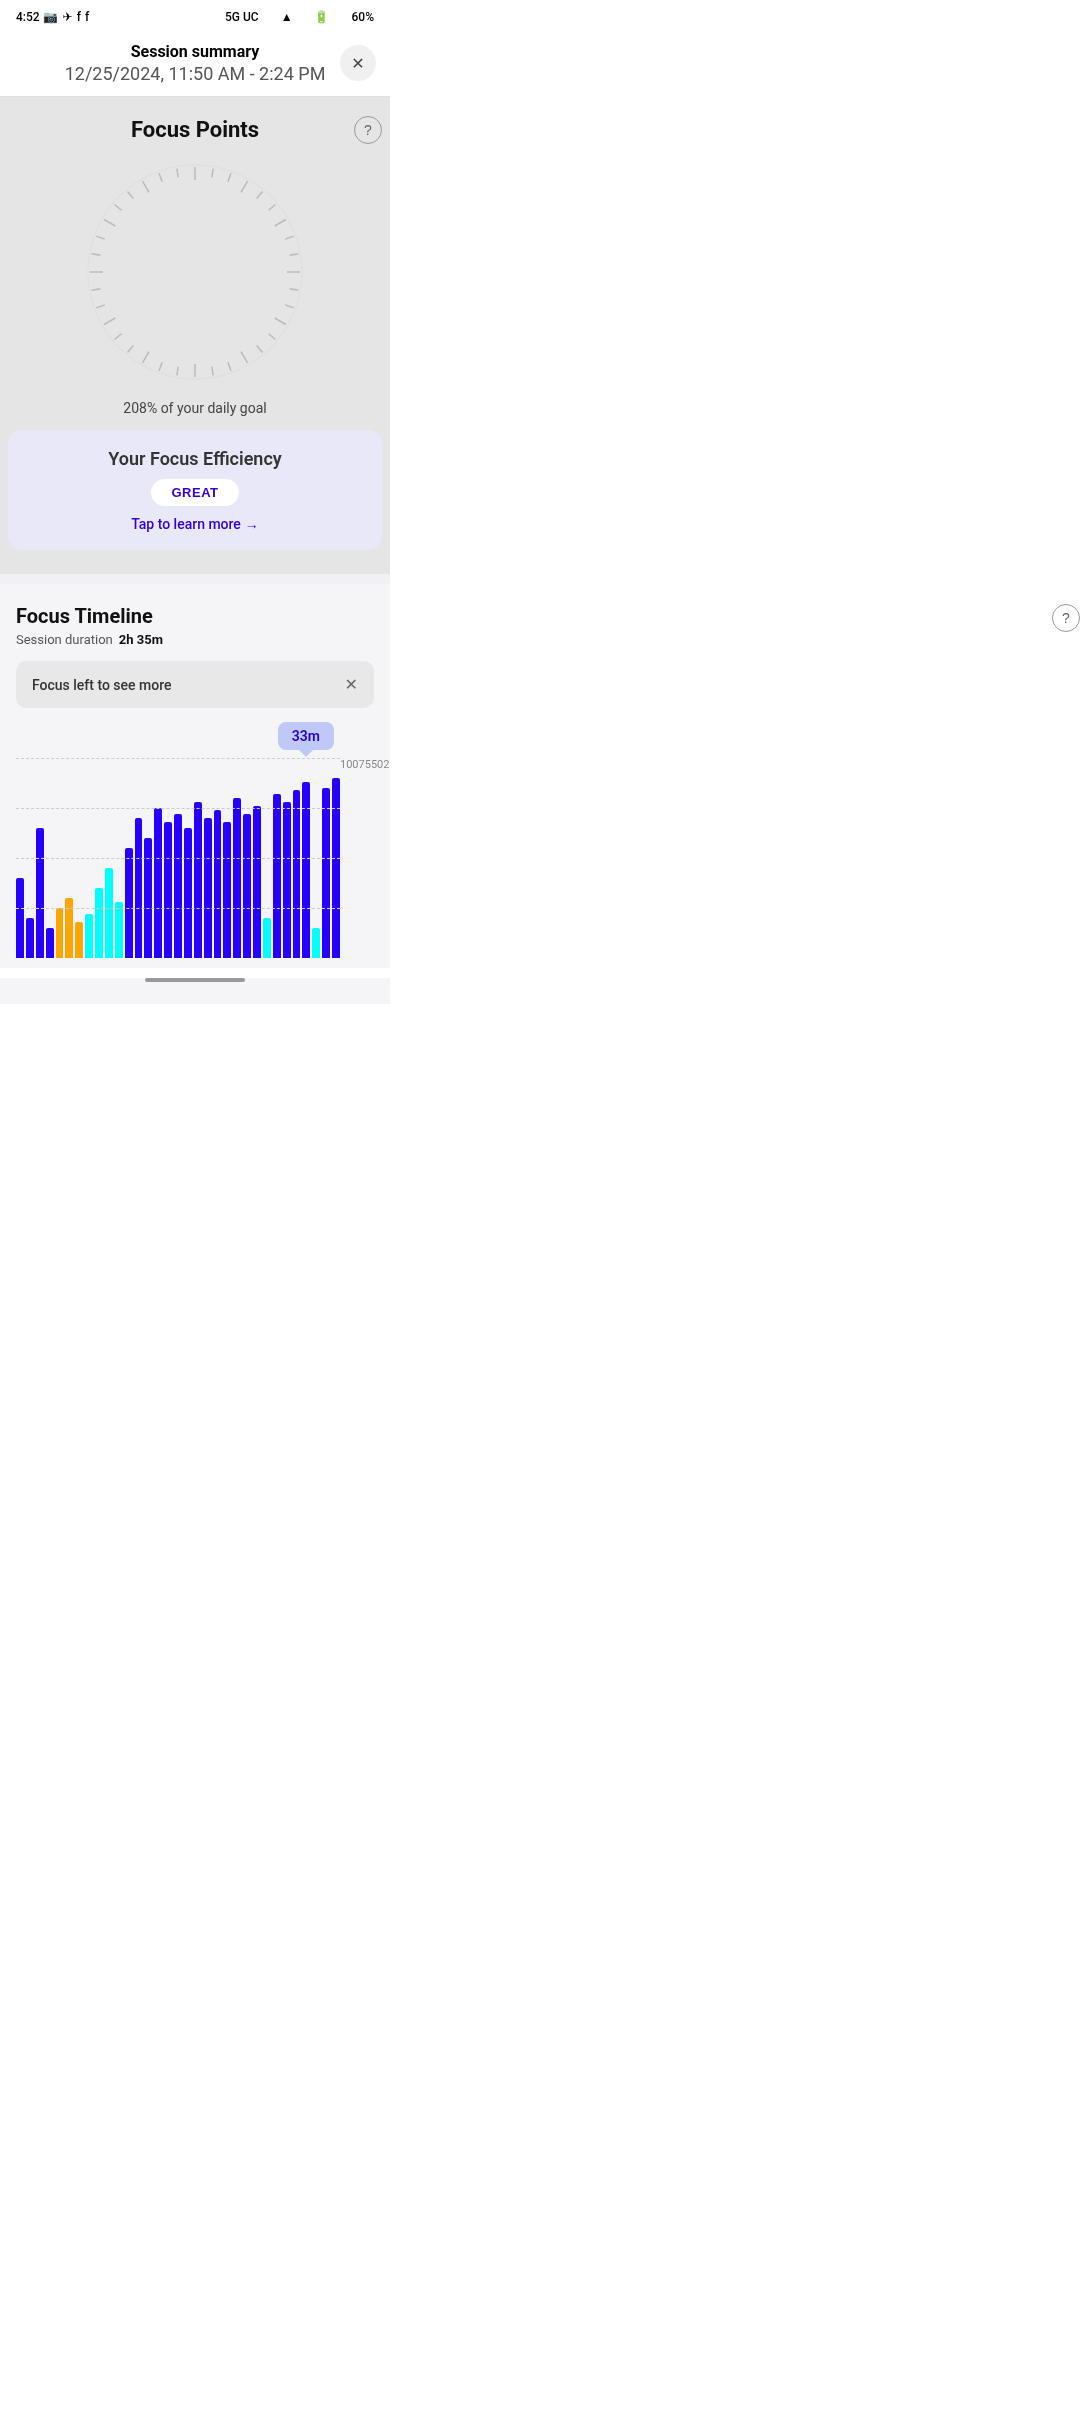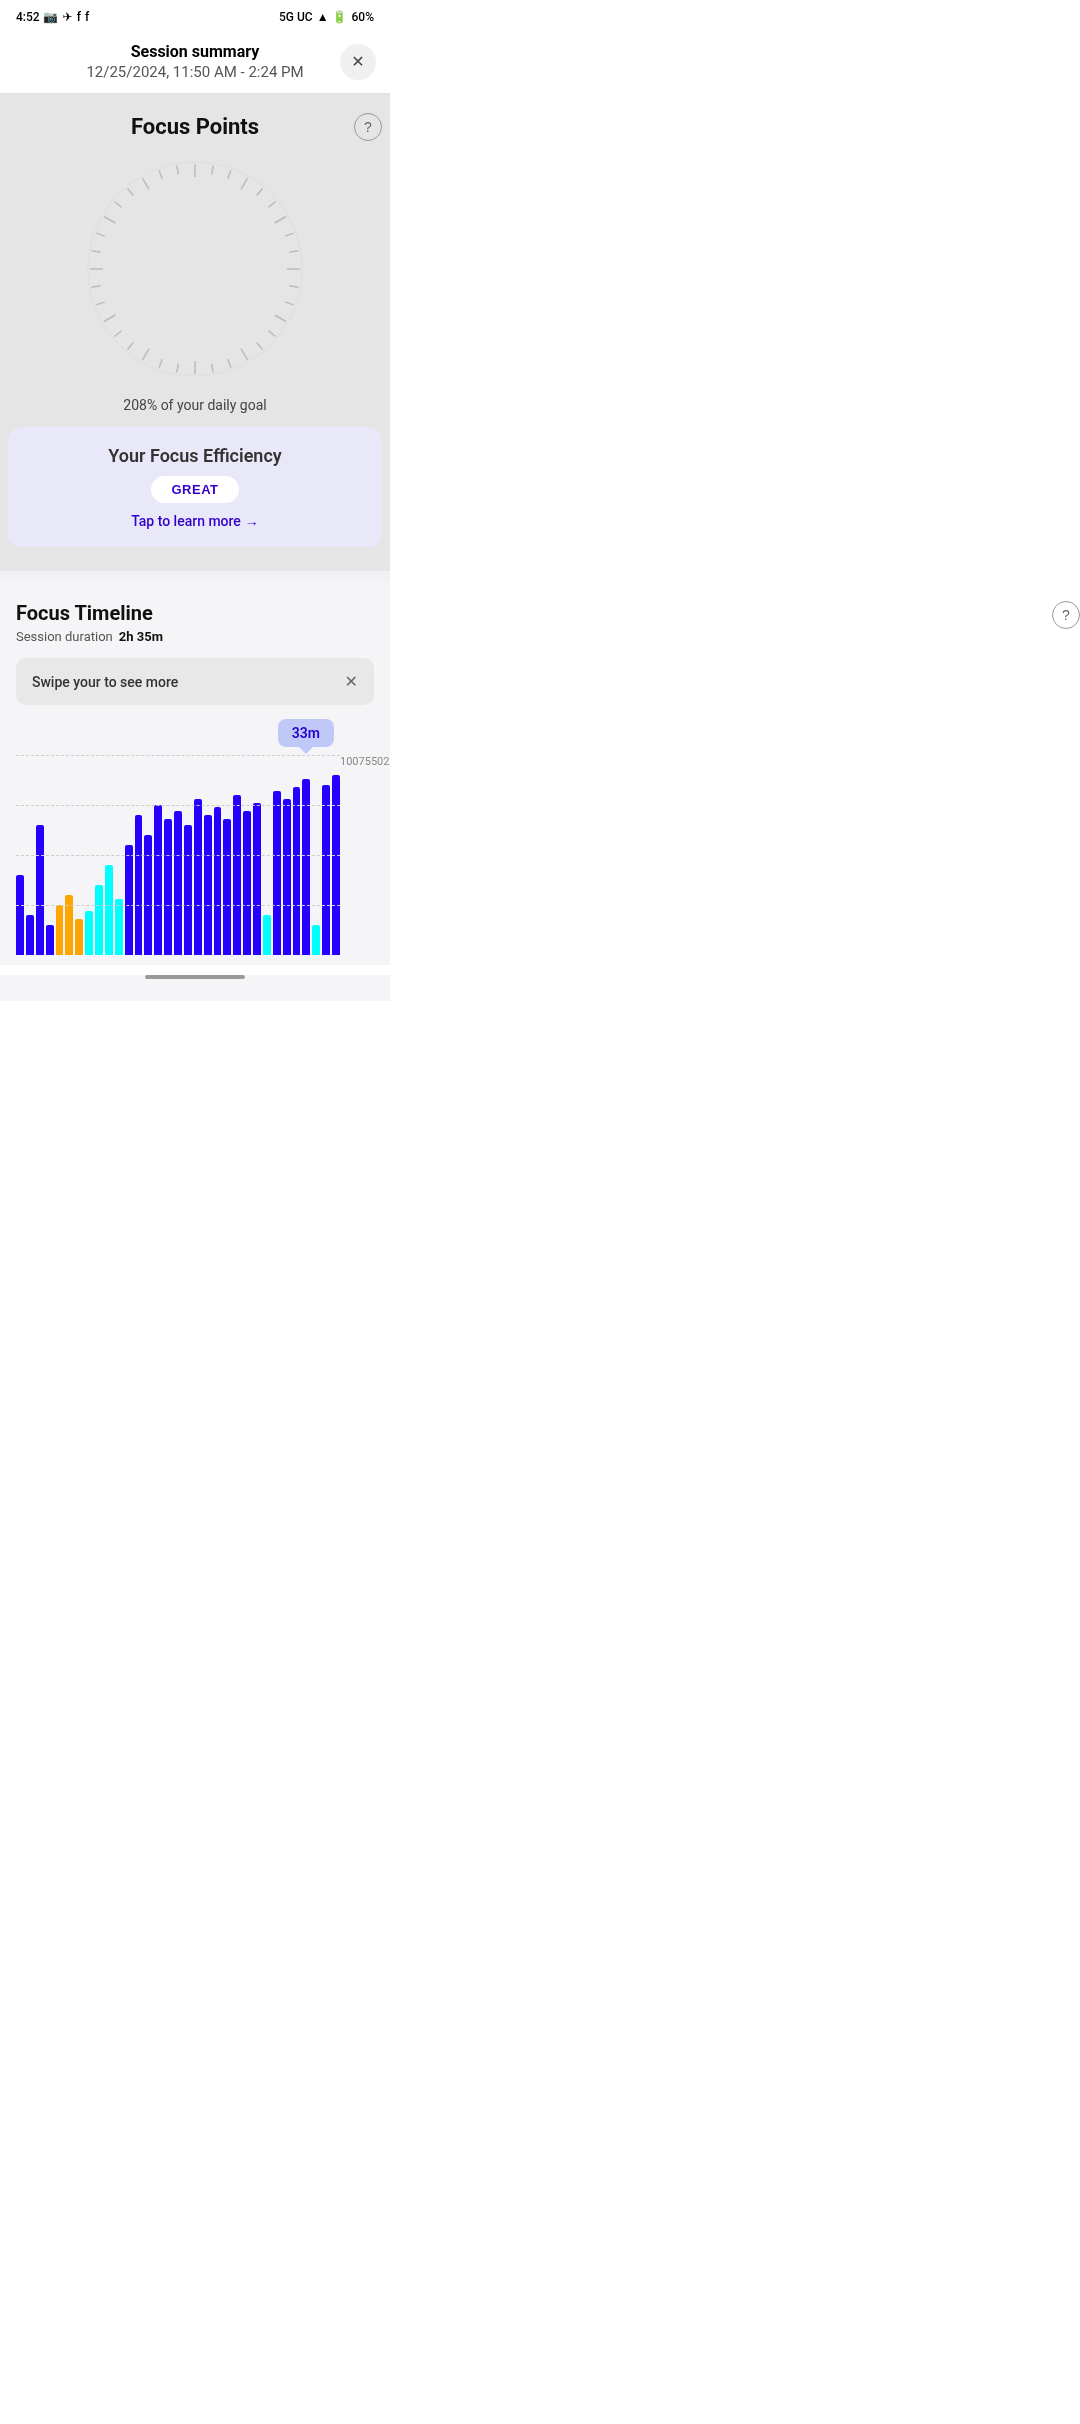--- a/index.html
+++ b/index.html
@@ -24,7 +24,7 @@
       color: #000;
     }
     .status-left { display: flex; align-items: center; gap: 4px; }
-    .status-right { display: flex; align-items: center; gap: 4px; }
+    .status-right { display: flex; align-items: center; gap: 22px; }
 
     
     .header {

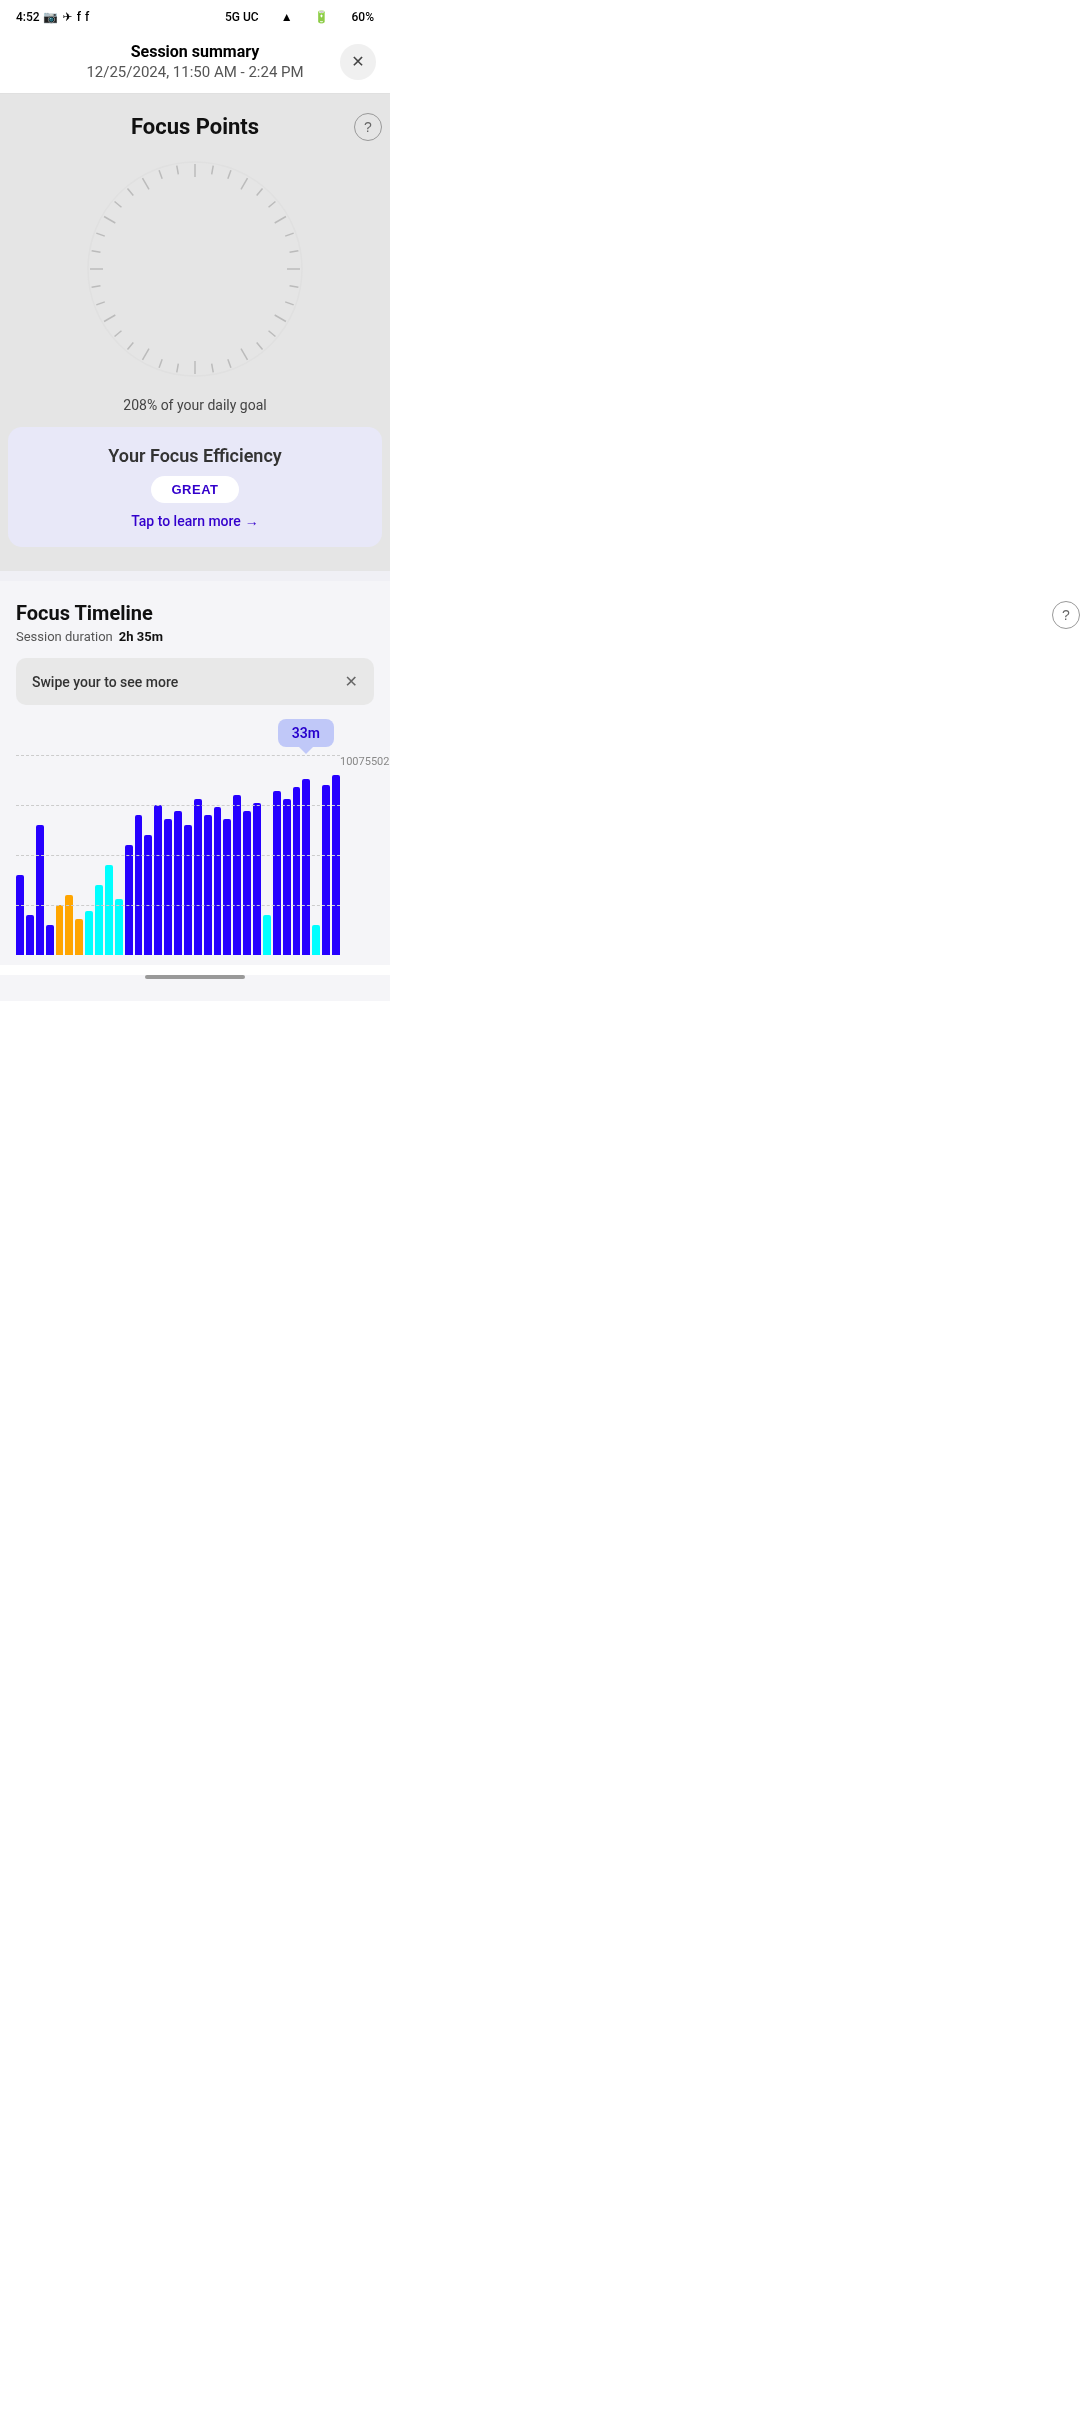--- a/index.html
+++ b/index.html
@@ -44,7 +44,7 @@
       color: #000;
     }
     .header-subtitle {
-      font-size: 15px;
+      font-size: 18px;
       color: #555;
       margin-top: 2px;
     }

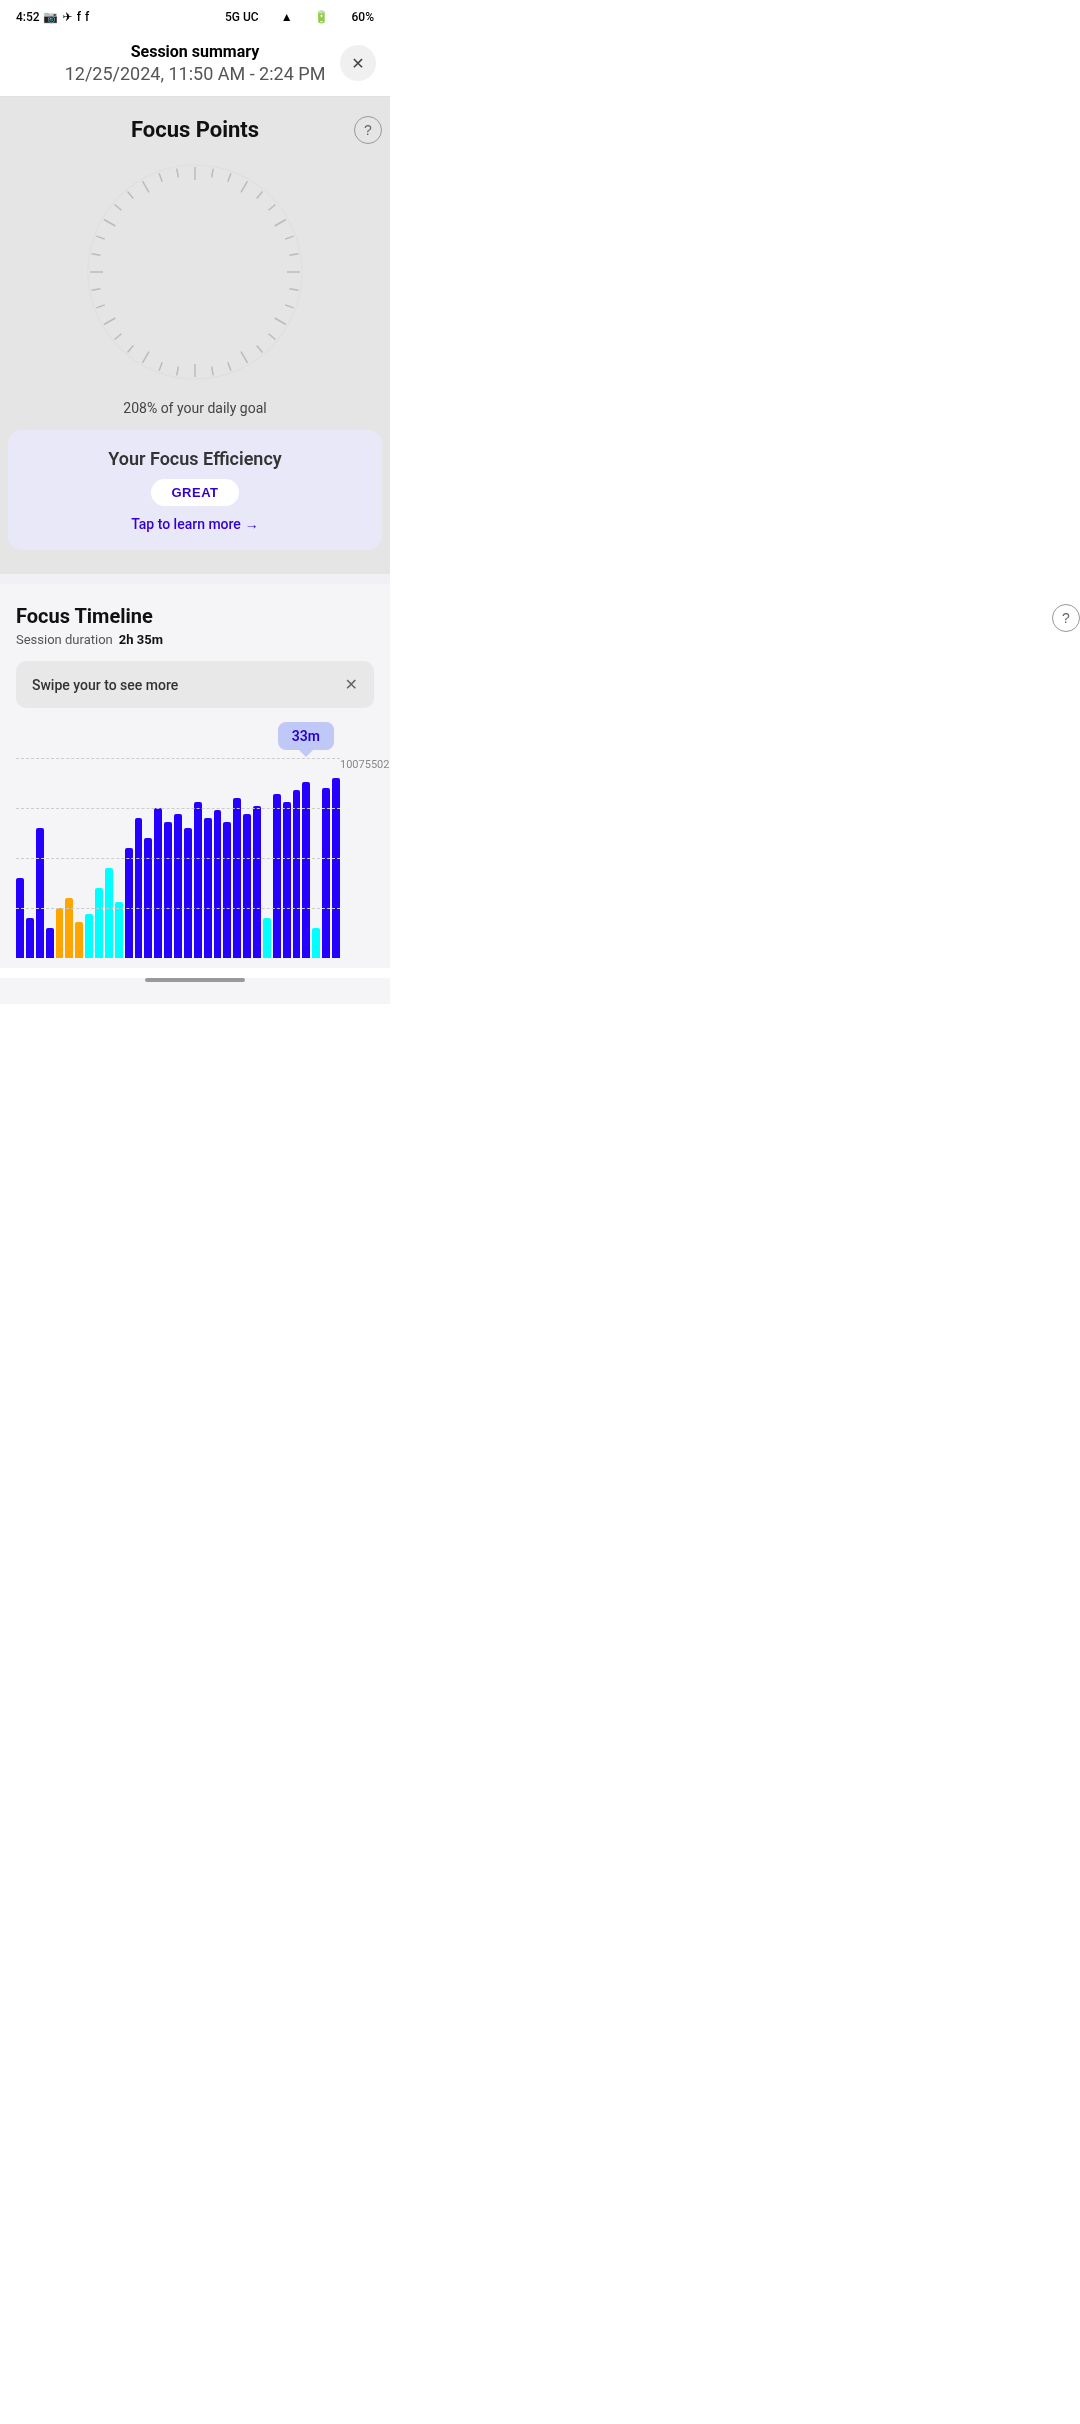--- a/index.html
+++ b/index.html
@@ -439,7 +439,7 @@
   </div>
 
   <div class="swipe-banner">
-    <span class="swipe-text">Swipe your to see more</span>
+    <span class="swipe-text">Focus left to see more</span>
     <button class="swipe-close">✕</button>
   </div>
 

